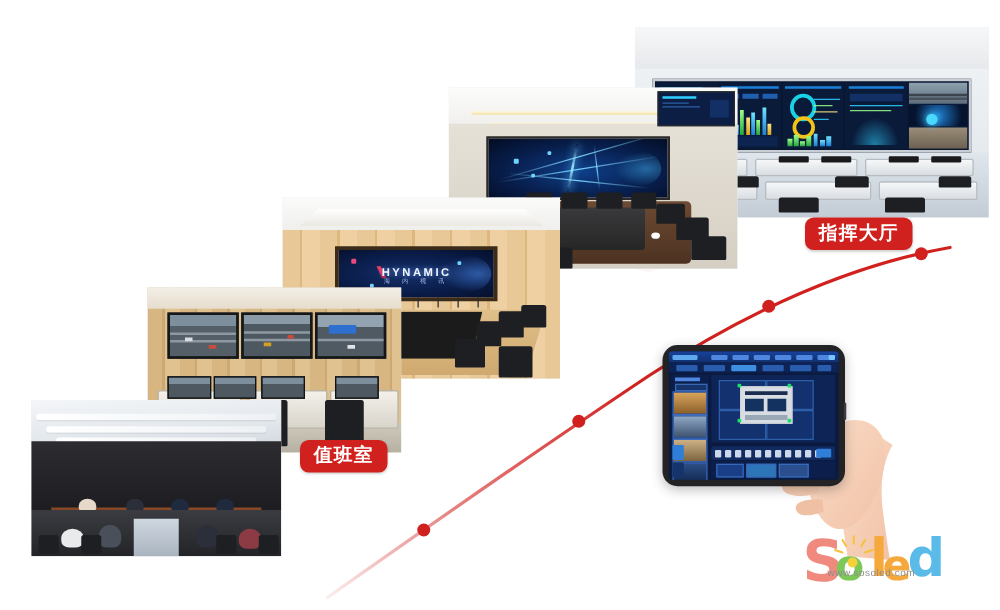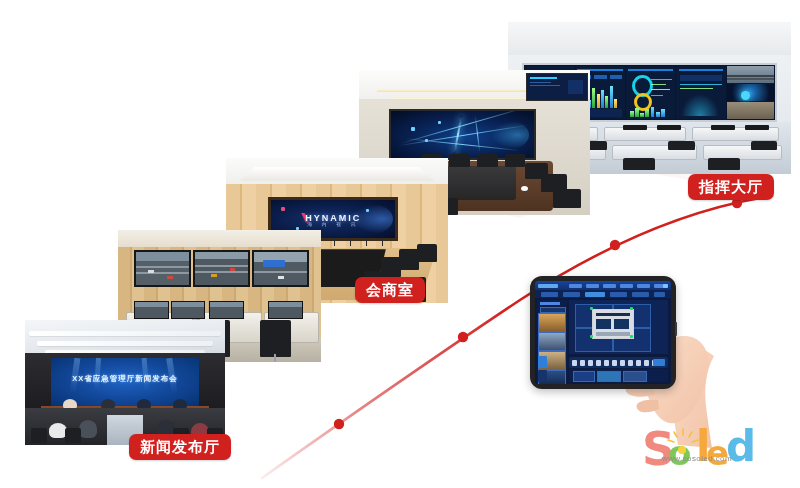--- a/index.html
+++ b/index.html
@@ -265,7 +265,7 @@
       <div class="chair" style="left:88%;top:34%;width:10%;height:20%;"></div>
     </div>
   </div>
-  <div class="pill" style="left:688px;top:174px;">指挥大厅</div>
+  <div class="pill" style="left:644px;top:174px;">指挥大厅</div>
 
   <div class="photo" id="img-dec" style="left:359px;top:70px;width:231px;height:145px;">
     <div class="dr-ceil"></div>

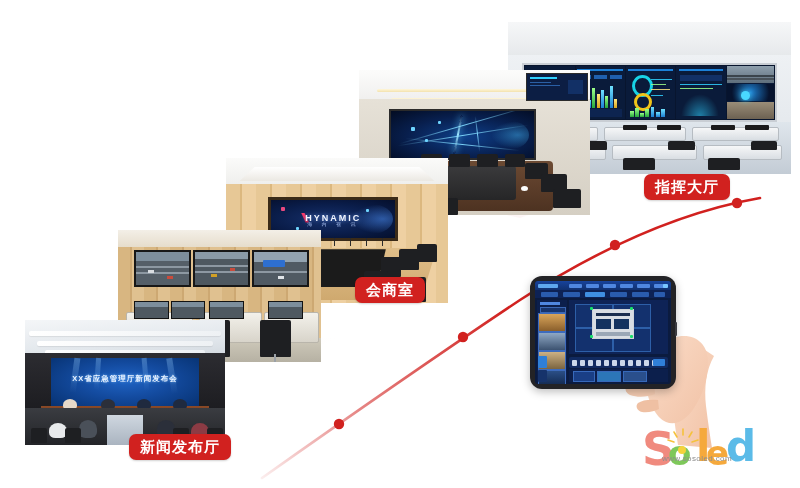--- a/index.html
+++ b/index.html
@@ -358,7 +358,6 @@
     <div class="chair" style="left:62%;top:78%;width:11%;height:16%;"></div>
     <div class="chair" style="left:78%;top:82%;width:12%;height:17%;"></div>
   </div>
-  <div class="pill" style="left:355px;top:277px;">会商室</div>
 
   <div class="photo" id="img-duty" style="left:118px;top:230px;width:203px;height:132px;">
     <div class="woodwall"></div>

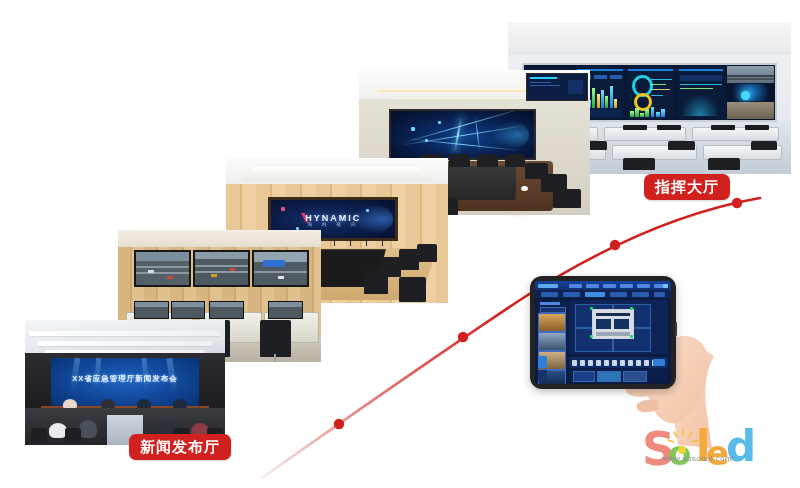--- a/index.html
+++ b/index.html
@@ -413,6 +413,7 @@
     <div class="chairleg" style="left:47%;top:94%;width:1.5px;height:6%;"></div>
     <div class="chairleg" style="left:77%;top:94%;width:1.5px;height:6%;"></div>
   </div>
+  <div class="pill" style="left:240px;top:352px;">值班室</div>
 
   <div class="photo" id="img-news" style="left:25px;top:320px;width:200px;height:125px;">
     <div class="hall-ceil"></div>

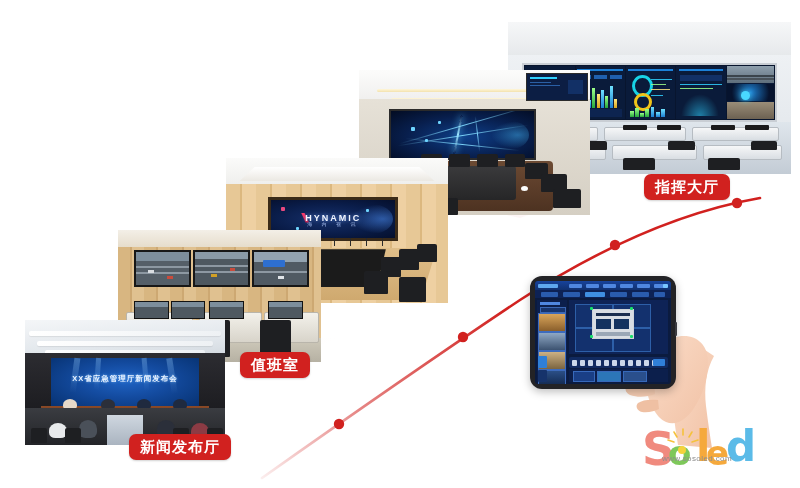--- a/index.html
+++ b/index.html
@@ -422,13 +422,6 @@
     <div class="beam" style="left:10%;top:24%;width:80%;"></div>
     <div class="backwall"></div>
 
-    <div class="bigscreen">
-      <div class="ray" style="left:14%;top:0;width:6px;height:70%;transform:rotate(8deg);"></div>
-      <div class="ray" style="left:30%;top:0;width:5px;height:64%;transform:rotate(4deg);"></div>
-      <div class="ray" style="left:62%;top:0;width:5px;height:66%;transform:rotate(-5deg);"></div>
-      <div class="ray" style="left:80%;top:0;width:6px;height:72%;transform:rotate(-9deg);"></div>
-      <div class="bstitle">XX省应急管理厅新闻发布会</div>
-    </div>
 
     <div class="podium"></div>
     <div class="person" style="left:19%;top:63%;width:7%;height:9%;background:#e6d9c9;"></div>

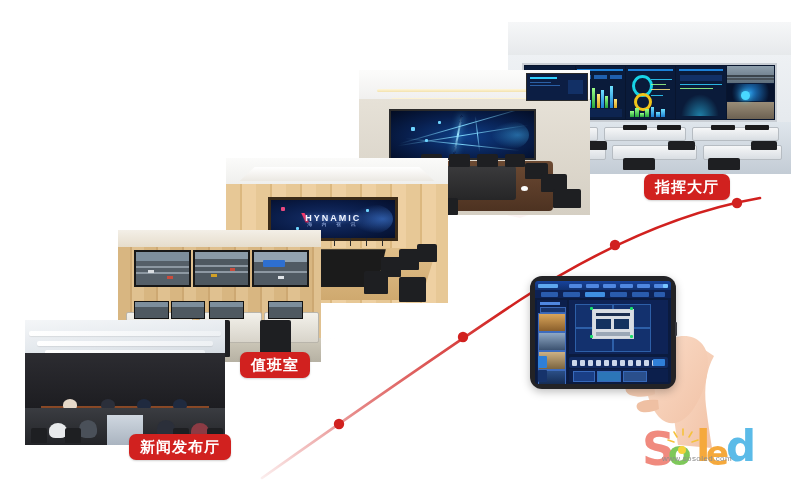--- a/index.html
+++ b/index.html
@@ -440,7 +440,6 @@
     <div class="chair" style="left:74%;top:86%;width:8%;height:12%;"></div>
     <div class="chair" style="left:91%;top:86%;width:8%;height:12%;"></div>
   </div>
-  <div class="pill" style="left:129px;top:434px;">新闻发布厅</div>
 
   <div id="tablet-group" style="left:528px;top:270px;width:190px;height:160px;">
 

